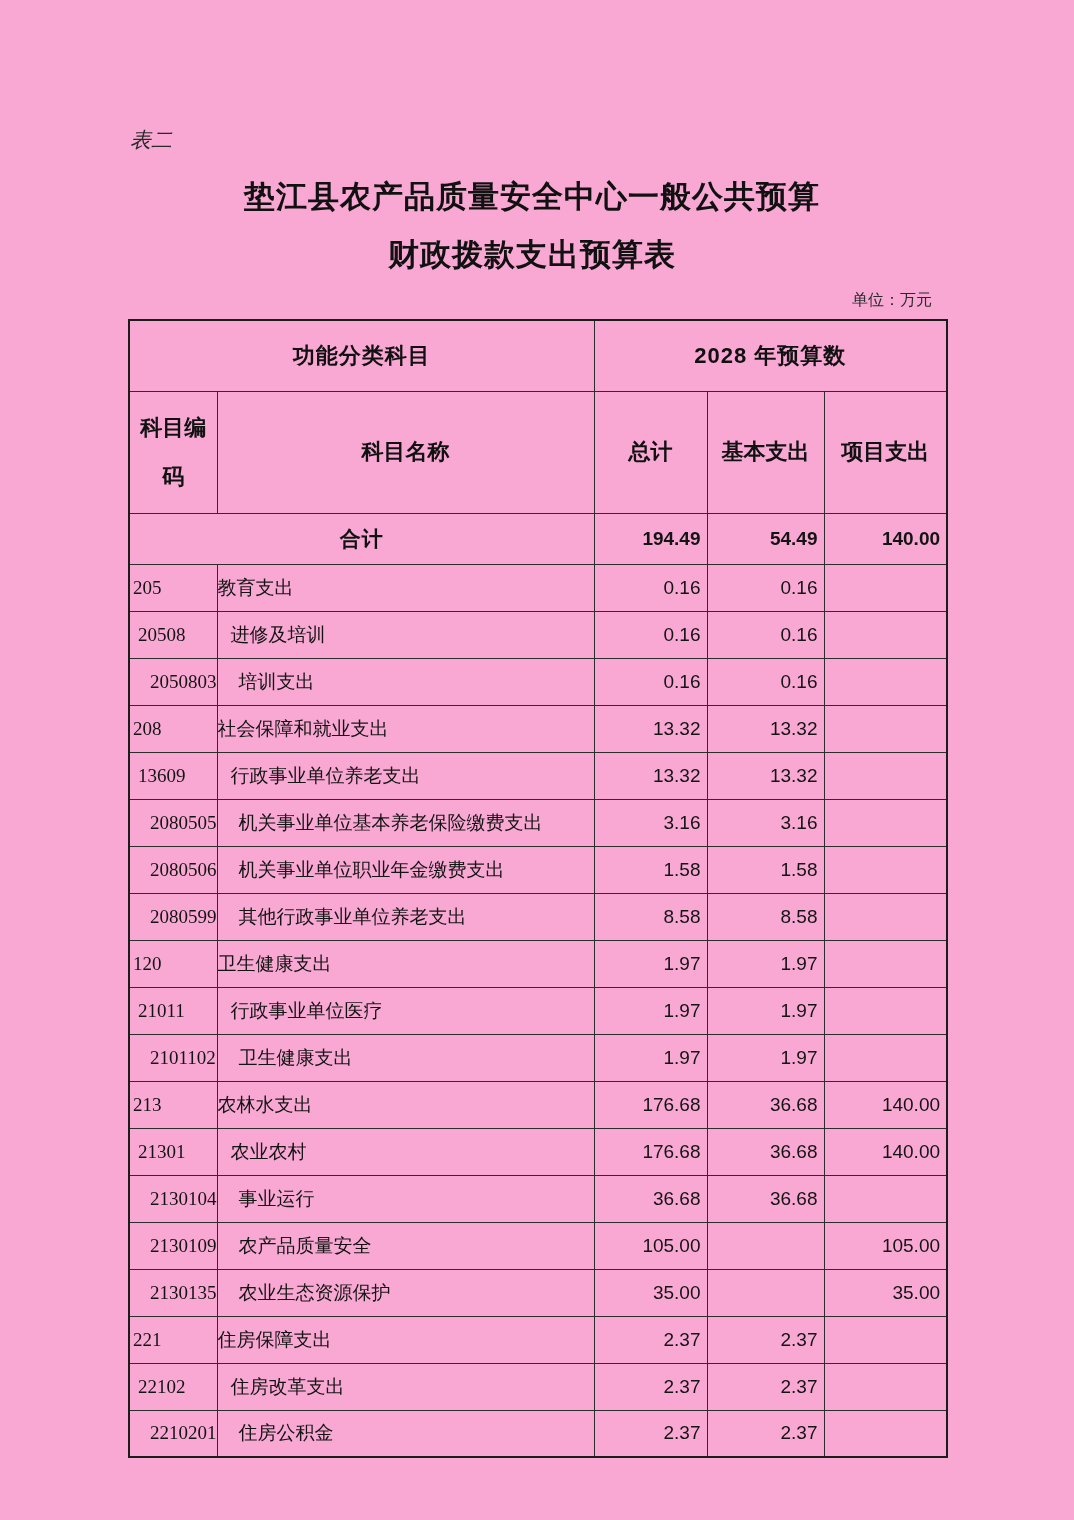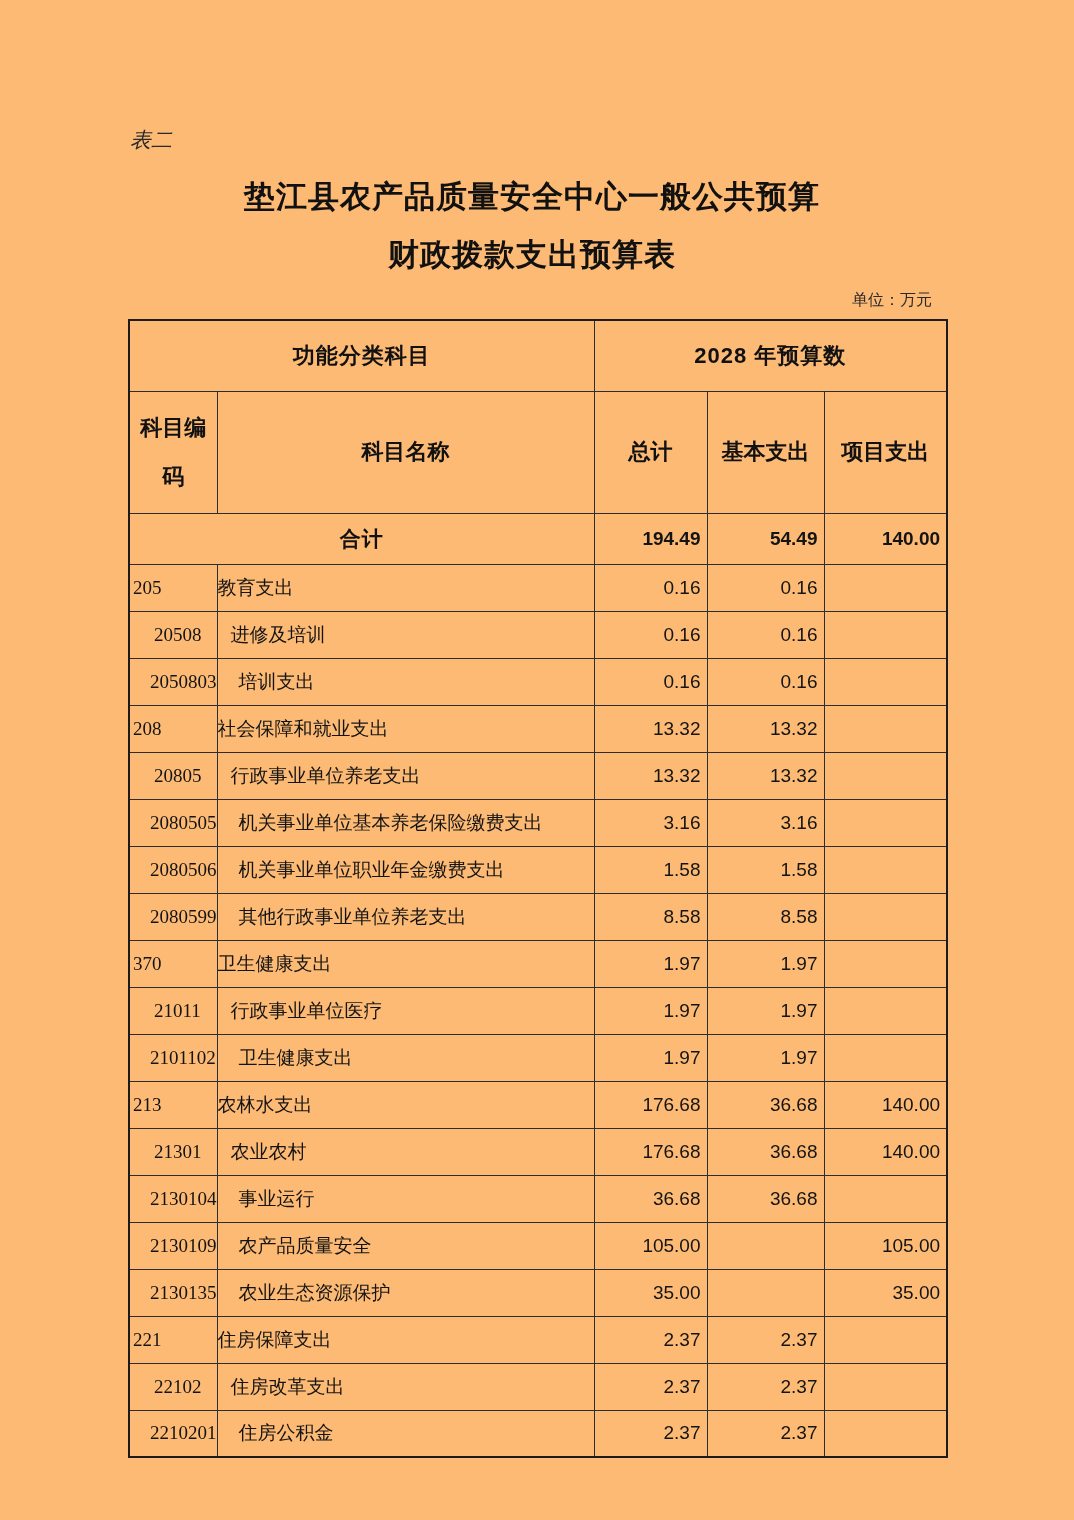--- a/index.html
+++ b/index.html
@@ -17,7 +17,7 @@
   .page {
     position: absolute;
     inset: 0;
-    background: #fdba74;
+    background: #f9a8d4;
   }
   .table-label {
     position: absolute;

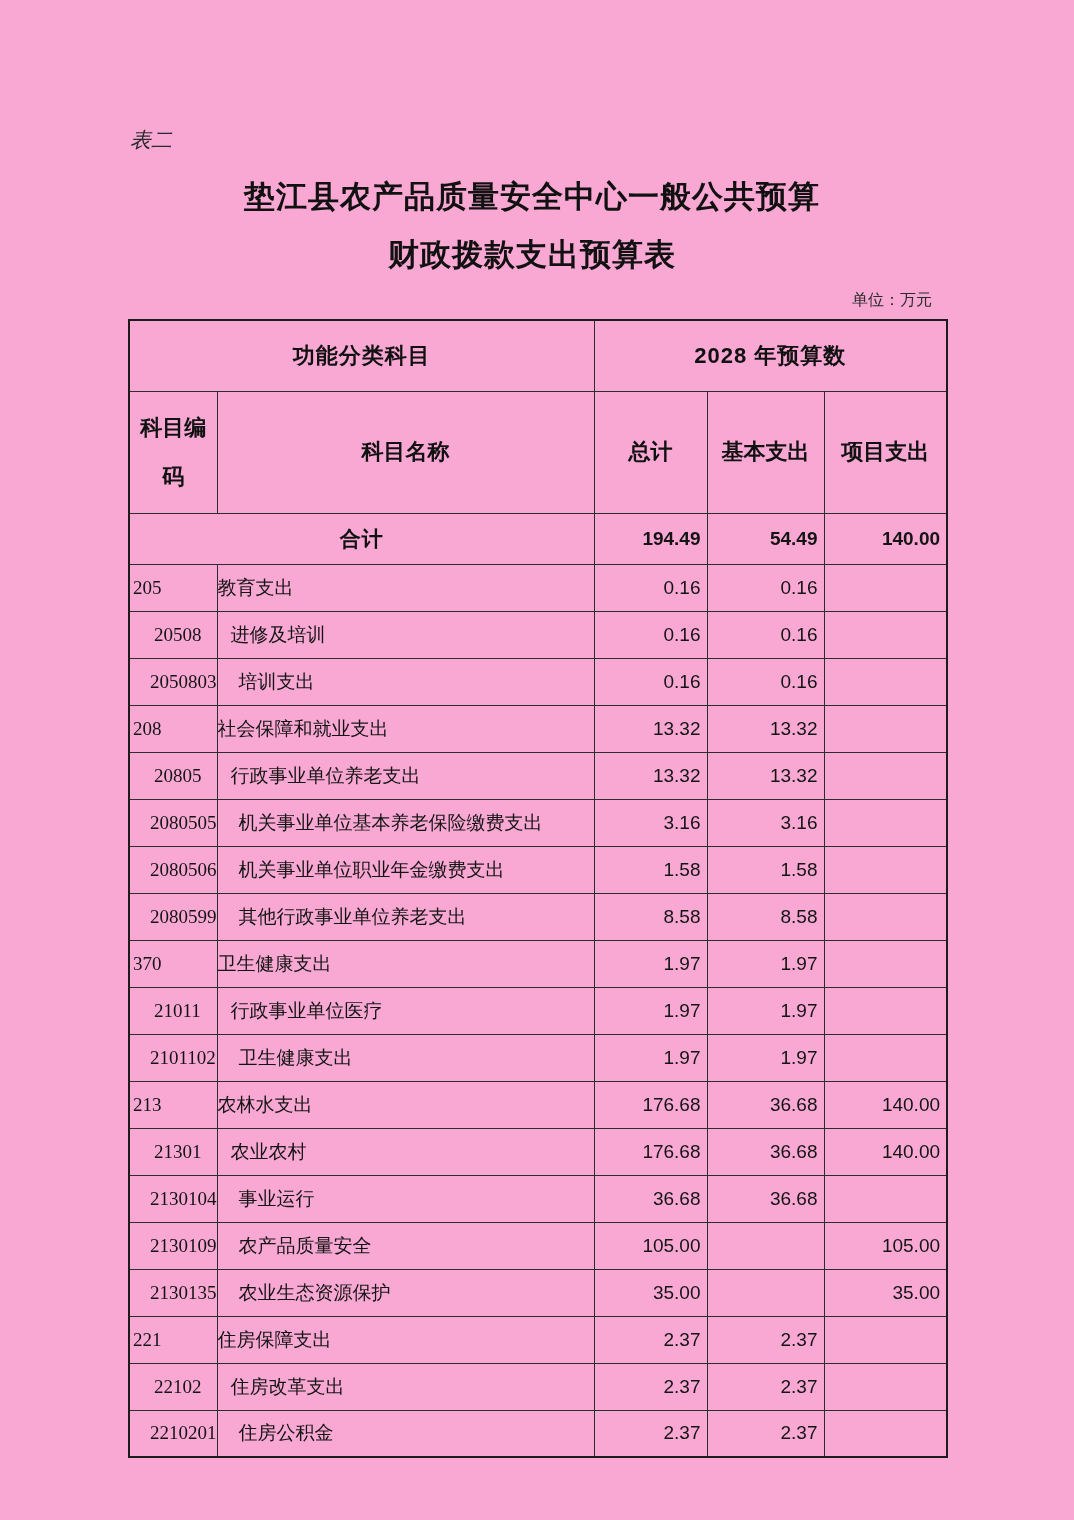--- a/index.html
+++ b/index.html
@@ -130,7 +130,7 @@
     white-space: nowrap;
   }
   td.code.ind0 { padding-left: 3px; }
-  td.code.ind1 { padding-left: 24px; }
+  td.code.ind1 { padding-left: 8px; }
   td.code.ind2 { padding-left: 20px; }
   td.name.ind0 { padding-left: 0; }
   td.name.ind1 { padding-left: 13px; }

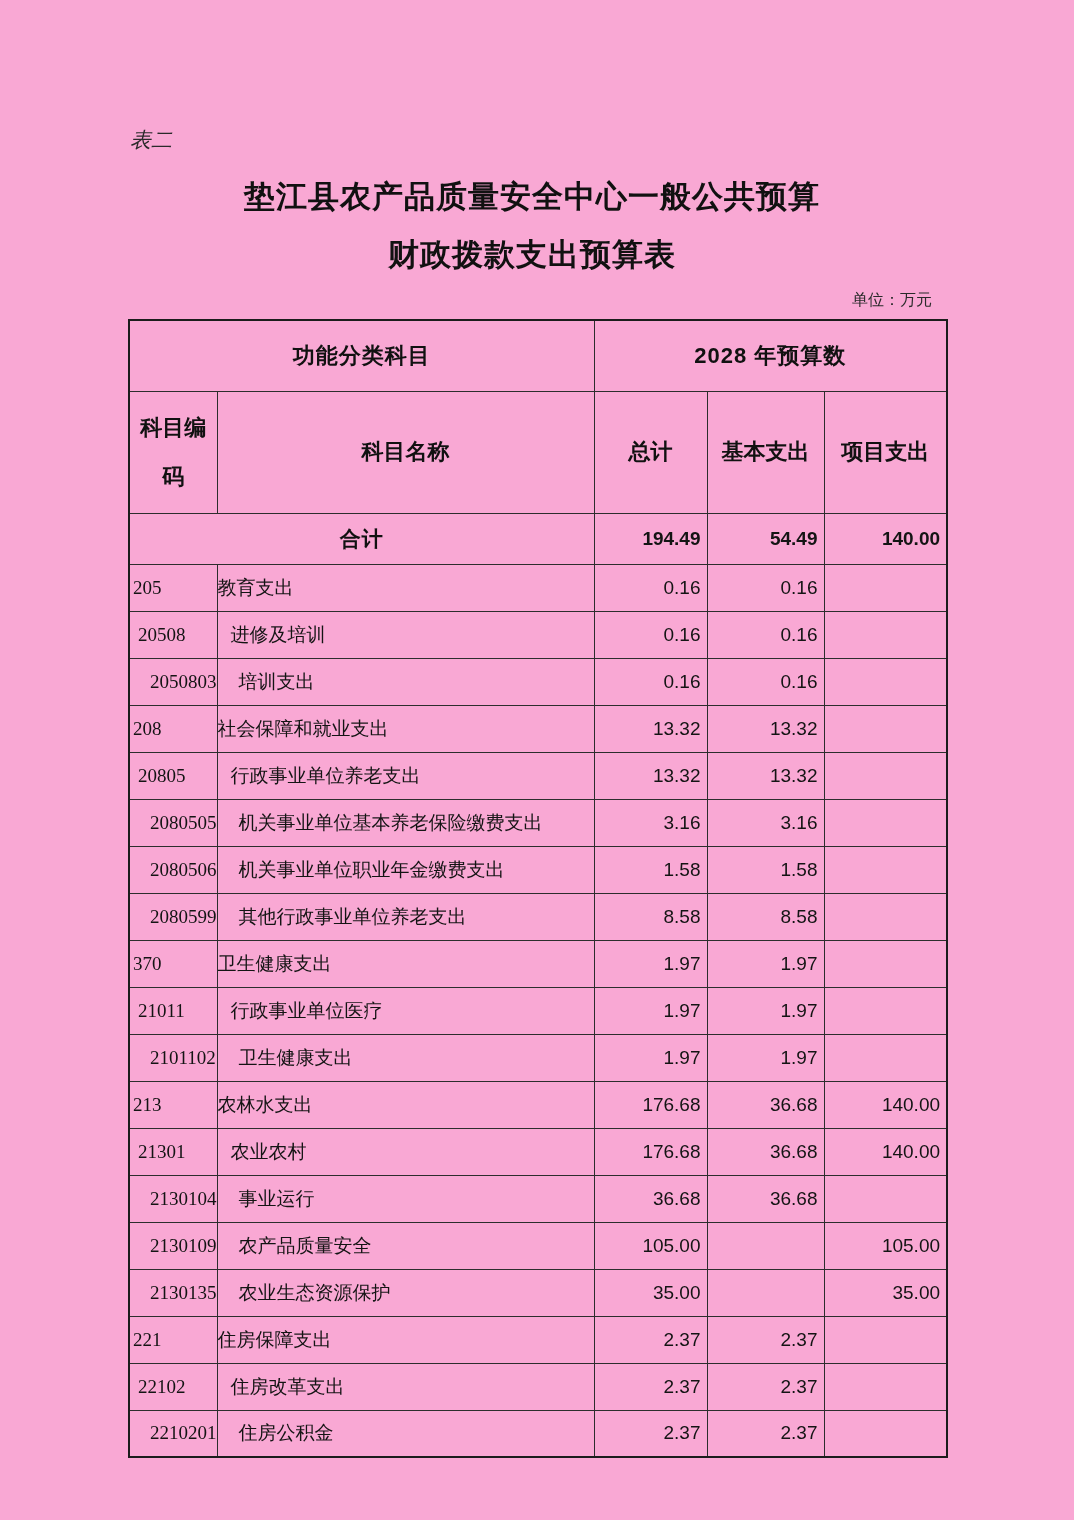--- a/index.html
+++ b/index.html
@@ -209,7 +209,7 @@
           <td class="num"></td>
         </tr>
         <tr class="data-row">
-          <td class="code ind1">20805</td>
+          <td class="code ind1">13609</td>
           <td class="name ind1">行政事业单位养老支出</td>
           <td class="num">13.32</td>
           <td class="num">13.32</td>

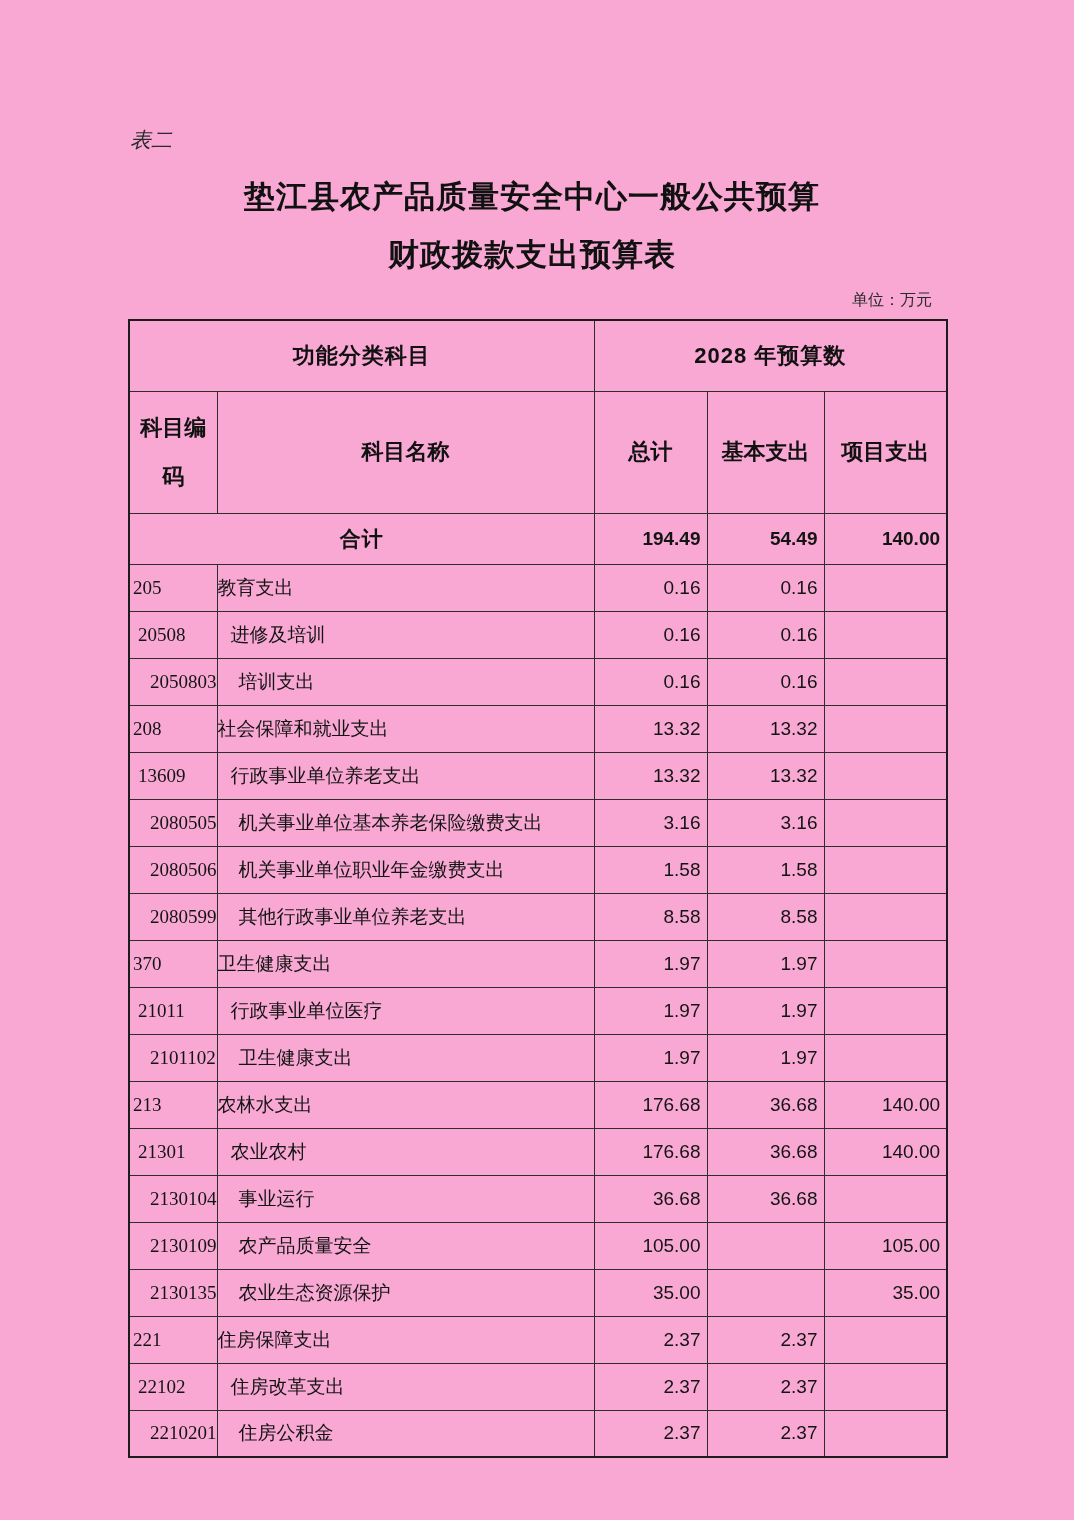--- a/index.html
+++ b/index.html
@@ -237,7 +237,7 @@
           <td class="num"></td>
         </tr>
         <tr class="data-row">
-          <td class="code ind0">370</td>
+          <td class="code ind0">120</td>
           <td class="name ind0">卫生健康支出</td>
           <td class="num">1.97</td>
           <td class="num">1.97</td>

